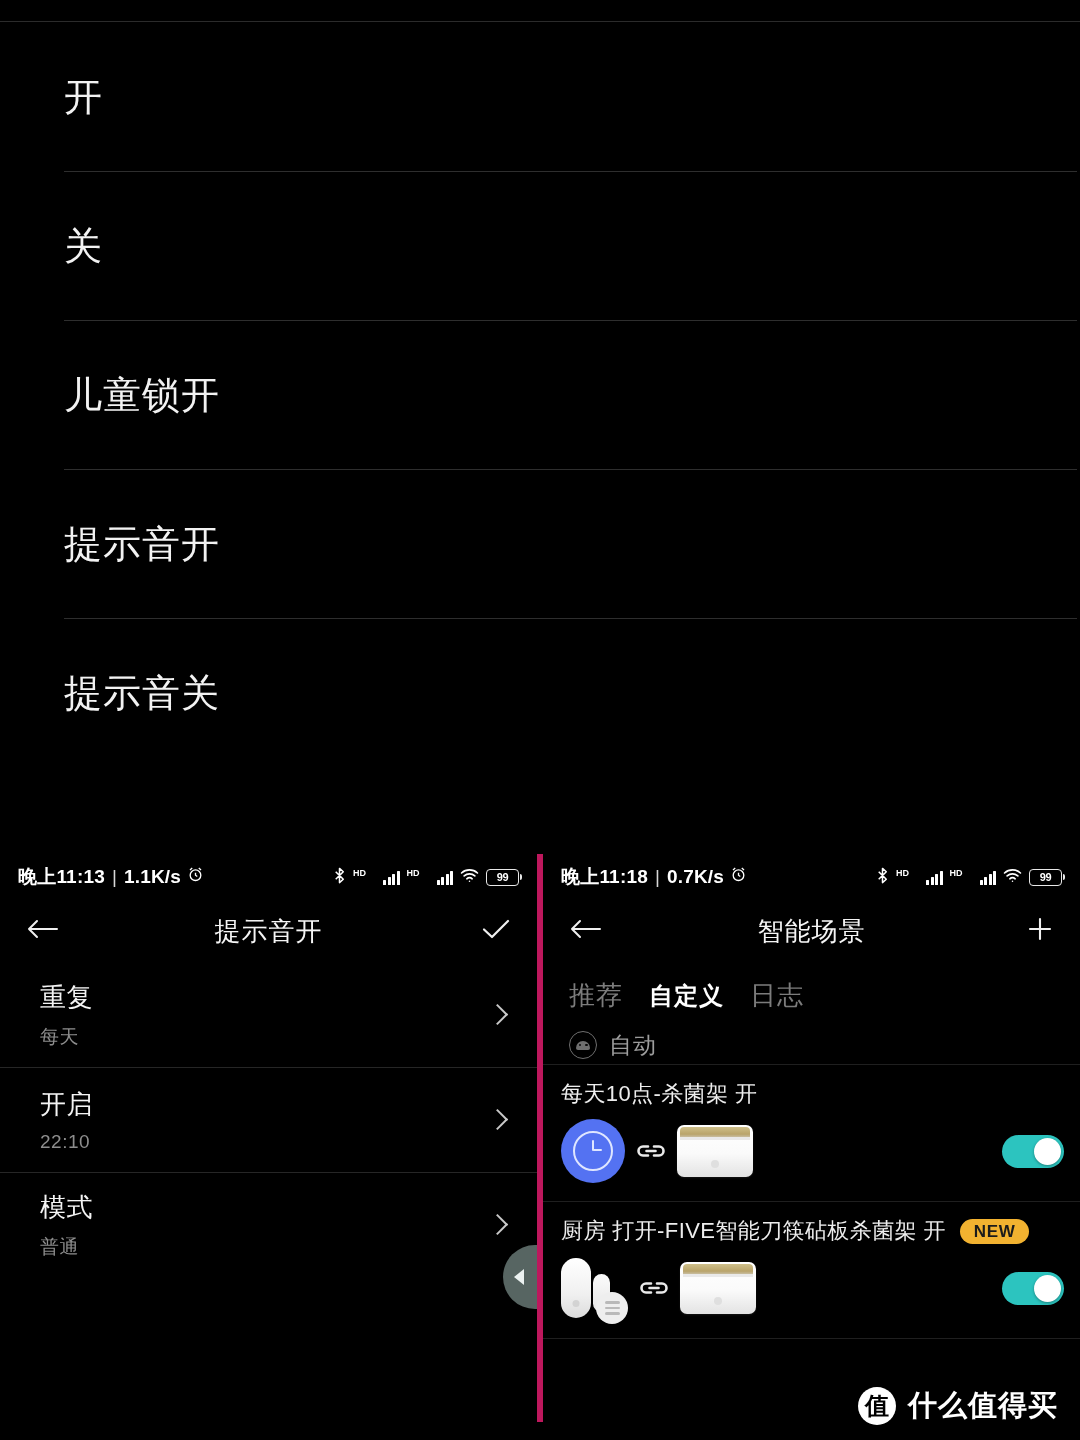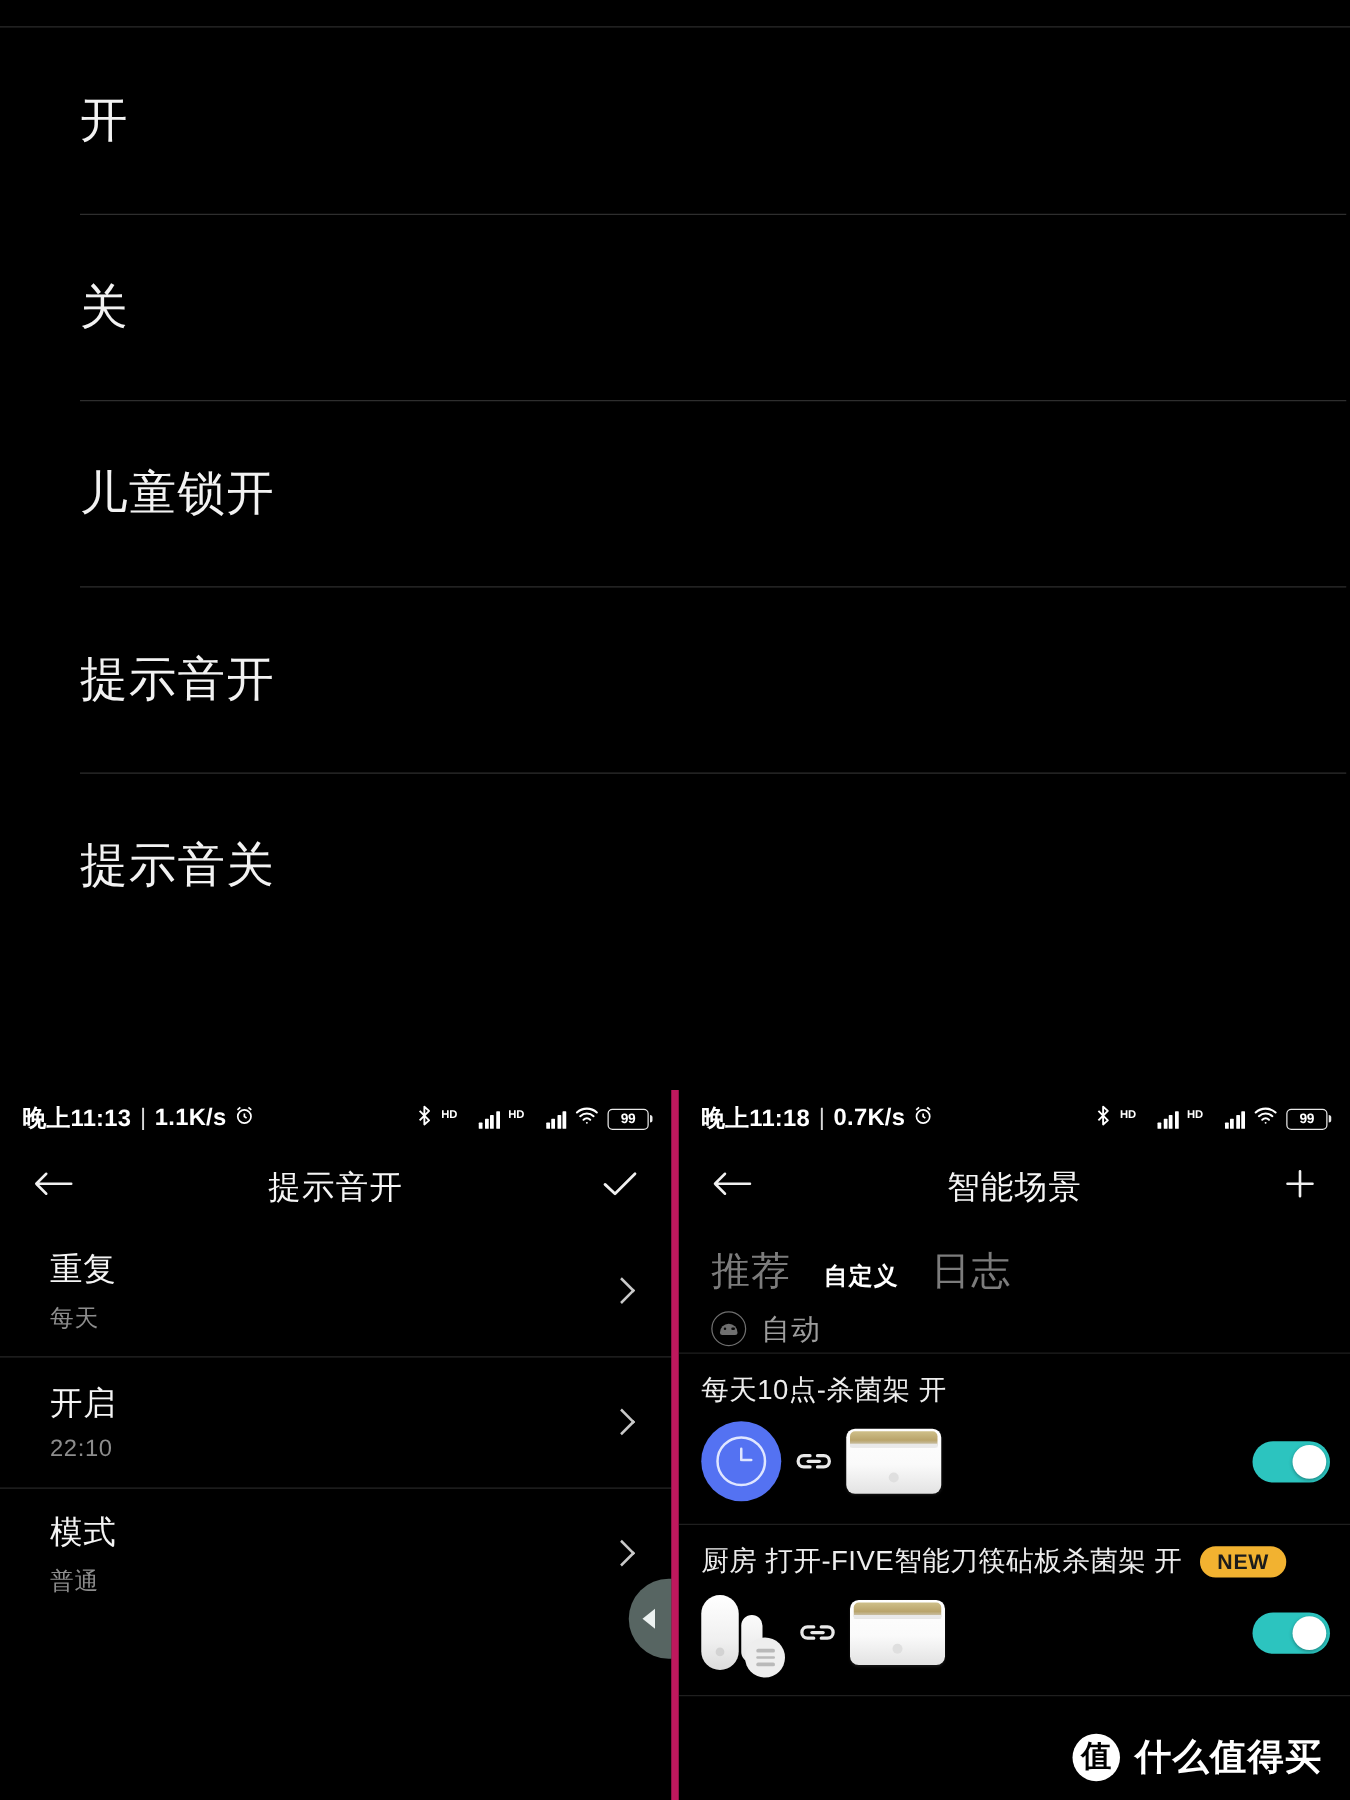--- a/index.html
+++ b/index.html
@@ -71,7 +71,7 @@
   
   .panes {
     position: absolute;
-    left: 0; top: 872px;
+    left: 0; top: 854px;
     width: 1080px;
     height: 568px;
     display: flex;

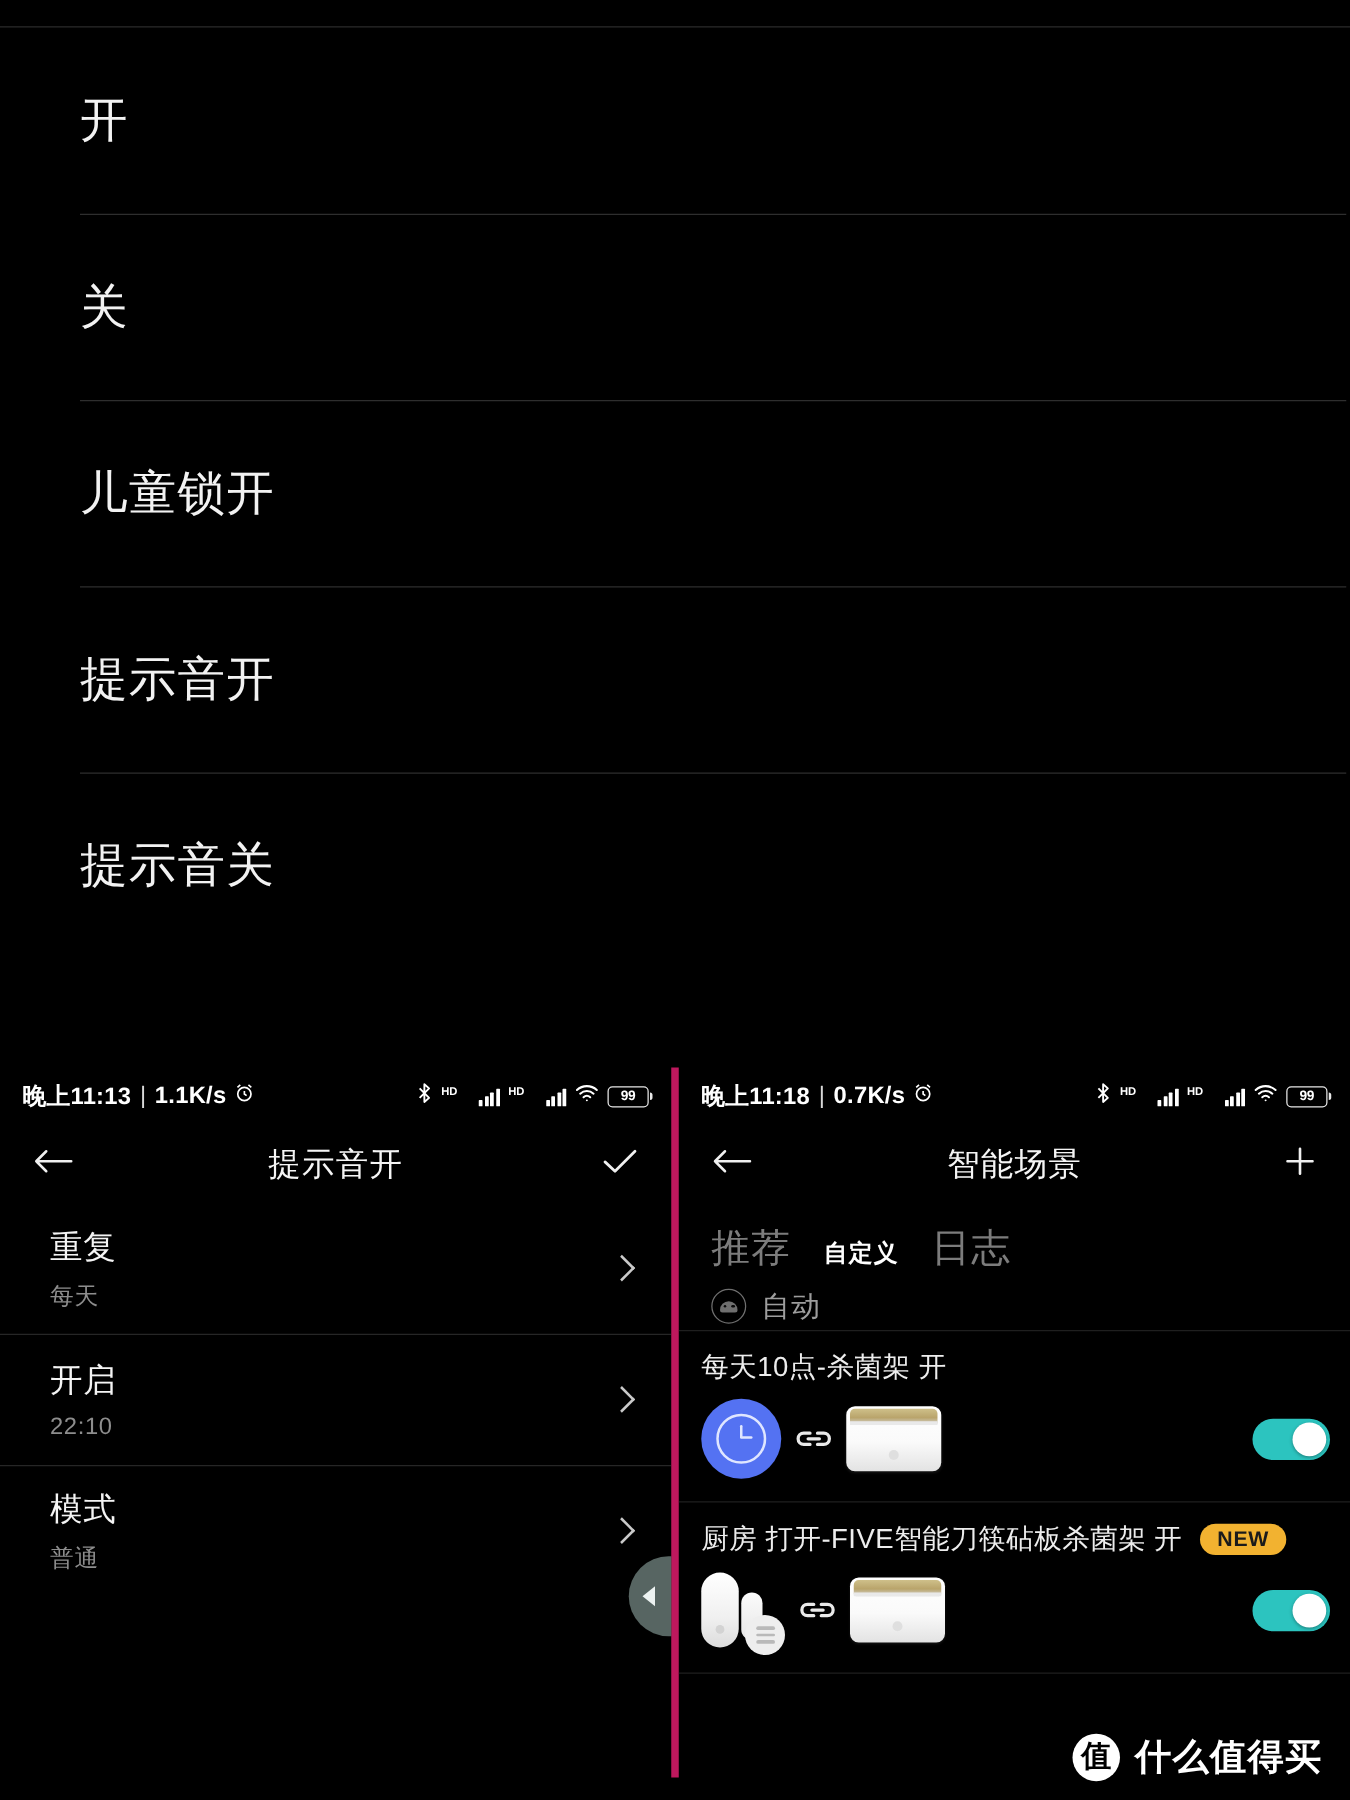--- a/index.html
+++ b/index.html
@@ -235,7 +235,7 @@
     height: 58px;
     box-sizing: border-box;
   }
-  .tab { font-size: 31px; color: #7c7c7c; letter-spacing: 1px; }
+  .tab { font-size: 26px; color: #7c7c7c; letter-spacing: 1px; }
   .tab.active { color: #fff; font-weight: 700; font-size: 19px; }
 
   .section-head {

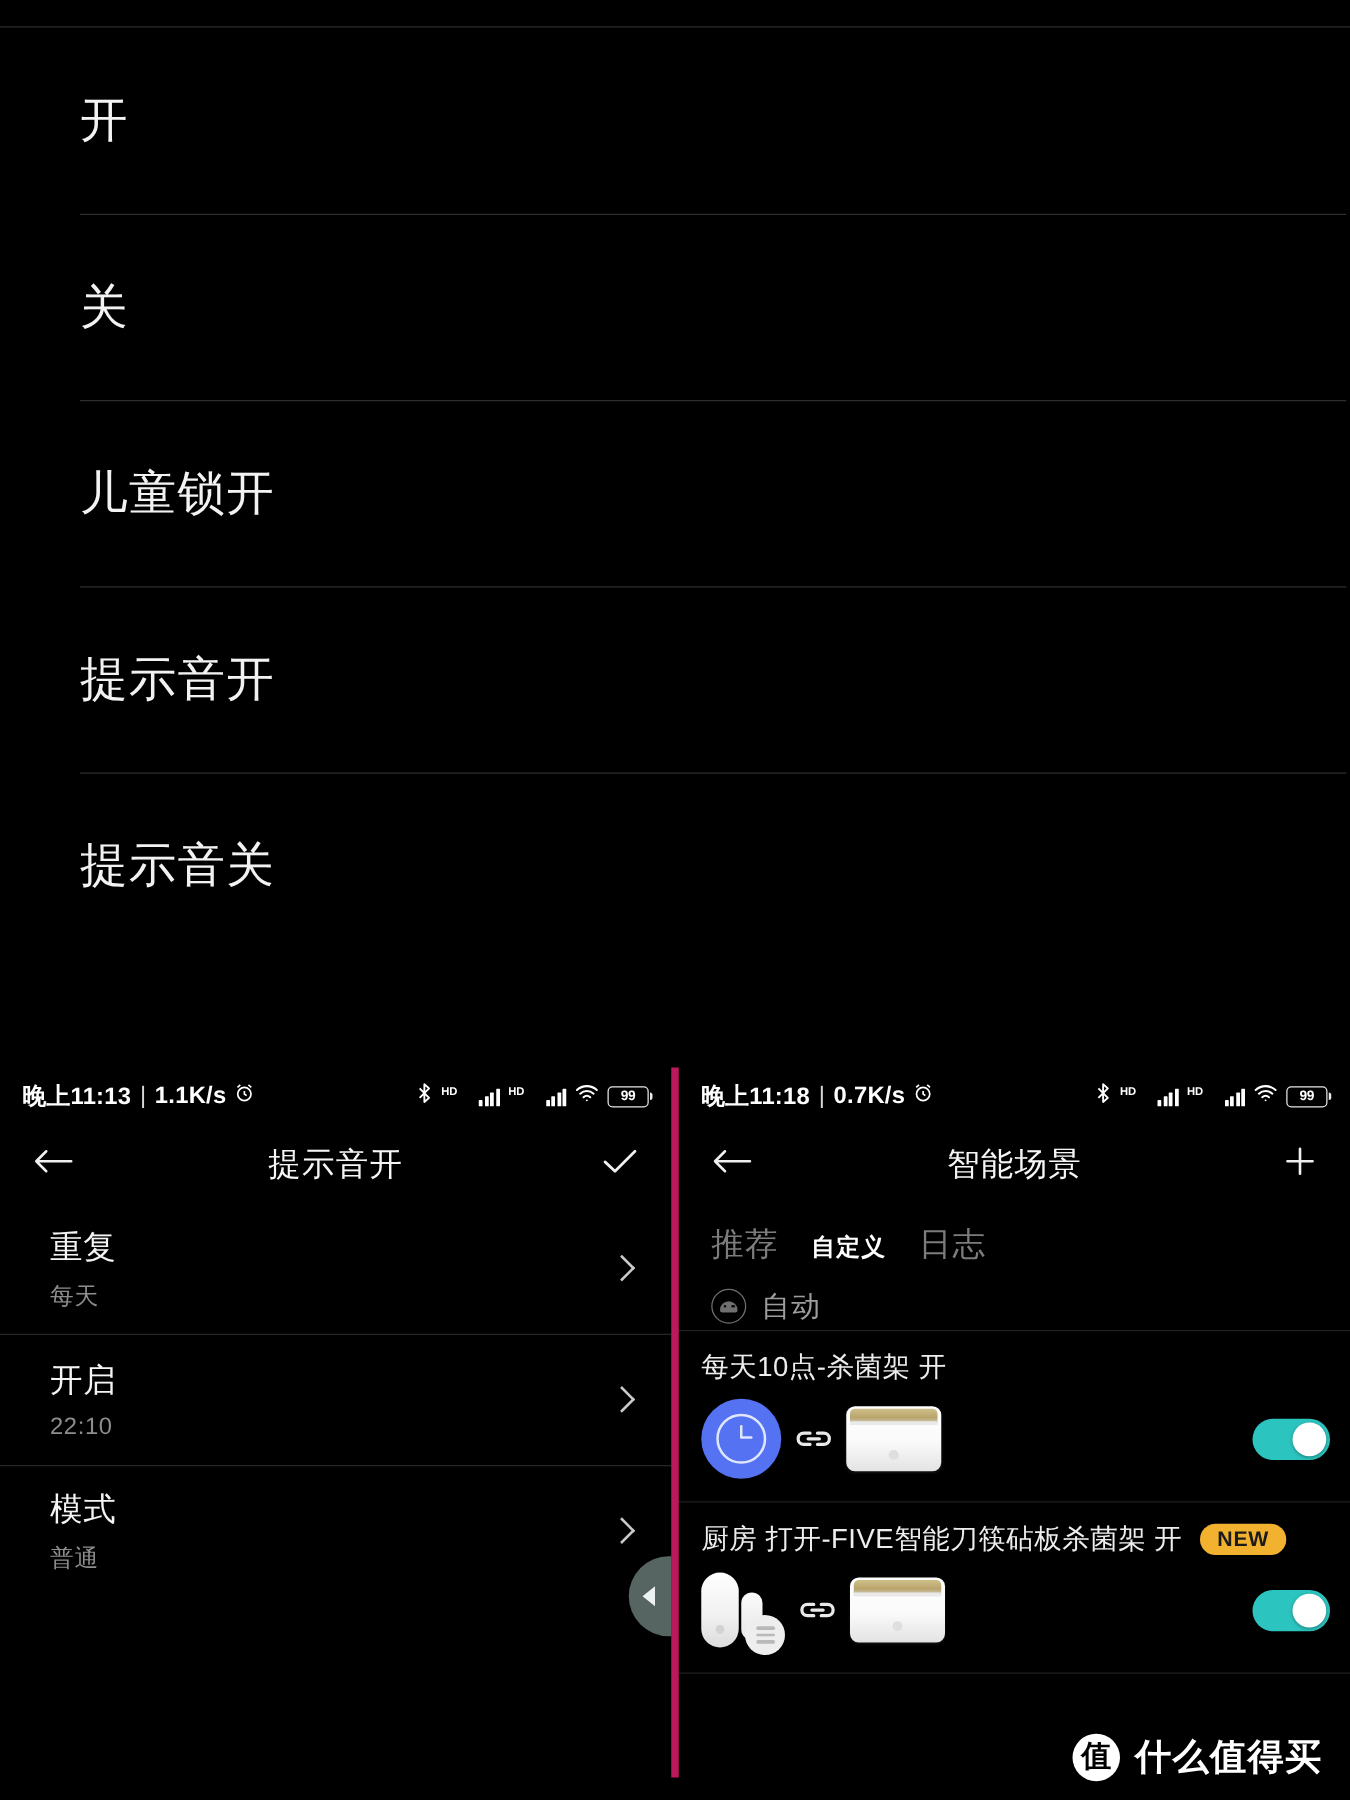--- a/index.html
+++ b/index.html
@@ -236,7 +236,7 @@
     box-sizing: border-box;
   }
   .tab { font-size: 26px; color: #7c7c7c; letter-spacing: 1px; }
-  .tab.active { color: #fff; font-weight: 700; font-size: 19px; }
+  .tab.active { color: #fff; font-weight: 700; font-size: 24px; }
 
   .section-head {
     display: flex;

